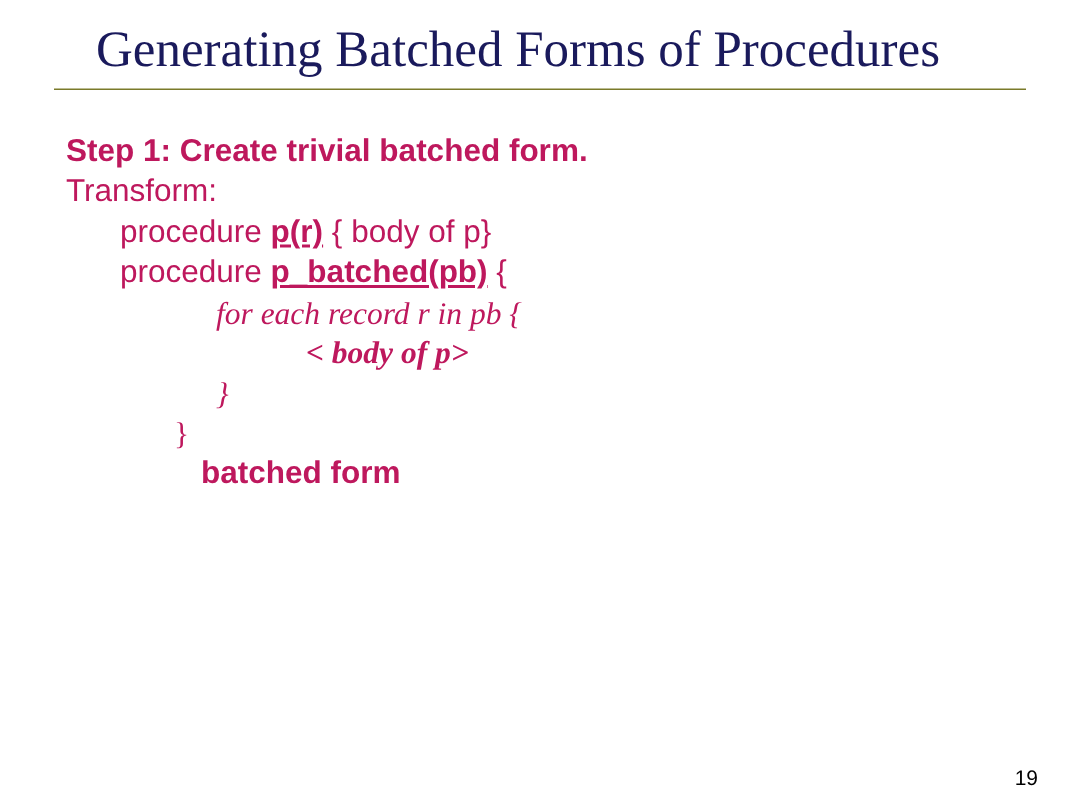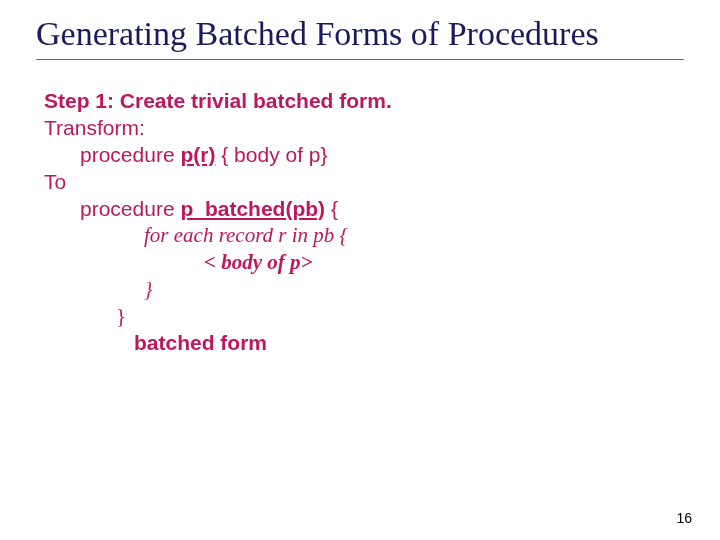--- a/index.html
+++ b/index.html
@@ -29,6 +29,7 @@
     color: #1a1a5c;
     line-height: 1.15;
     padding-bottom: 6px;
+    margin-left: 28px;
   }
   .title-rule {
     border: 0;

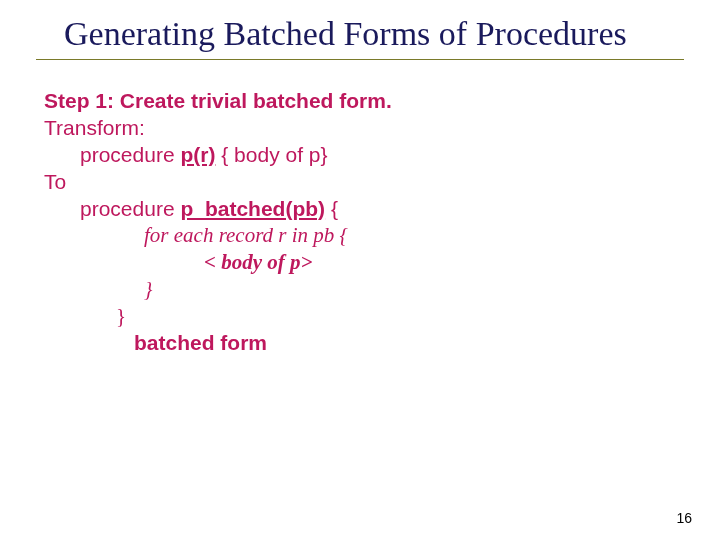--- a/index.html
+++ b/index.html
@@ -81,7 +81,6 @@
     <div class="i1">
       <span>procedure </span><span class="underline">p(r)</span><span> { body of p}</span>
     </div>
-    <div>To</div>
     <div class="i1">
       <span>procedure </span><span class="underline">p_batched(pb)</span><span> {</span>
     </div>

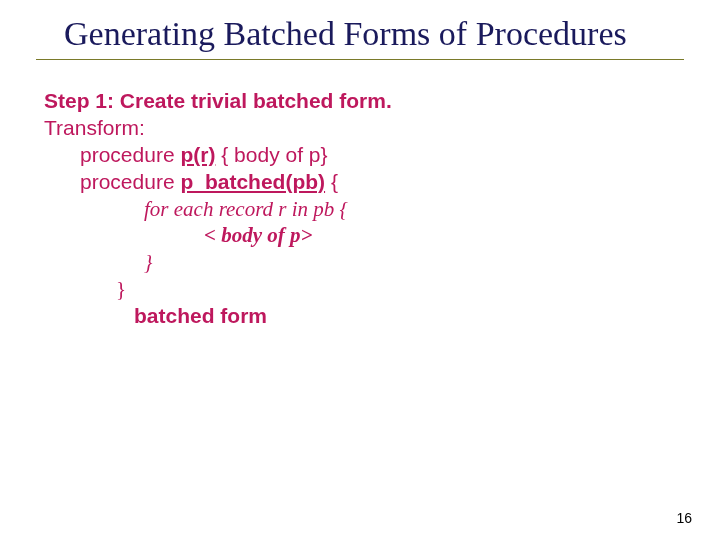--- a/index.html
+++ b/index.html
@@ -91,7 +91,7 @@
     <div class="i5 bold" style="padding-left:90px;">batched form</div>
   </div>
 
-  <div class="page-num">16</div>
+  <div class="page-num">19</div>
 
 </div>
 

